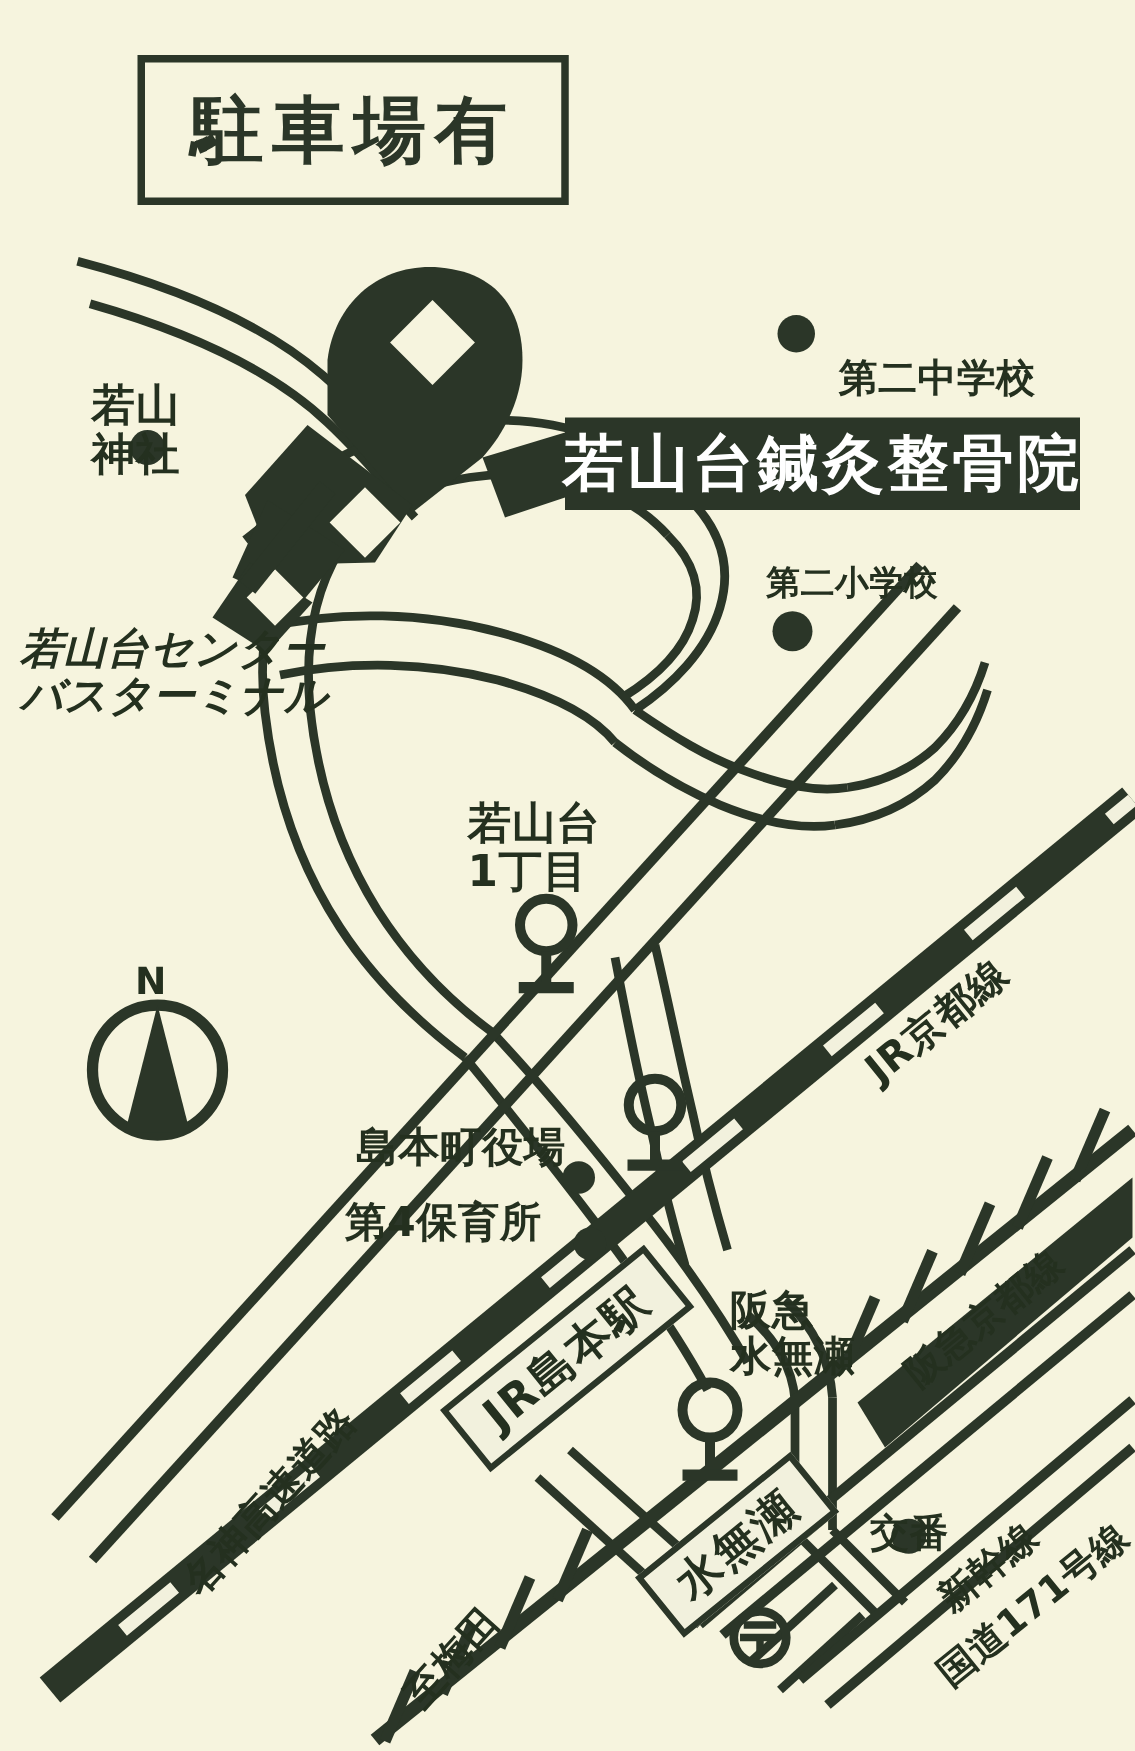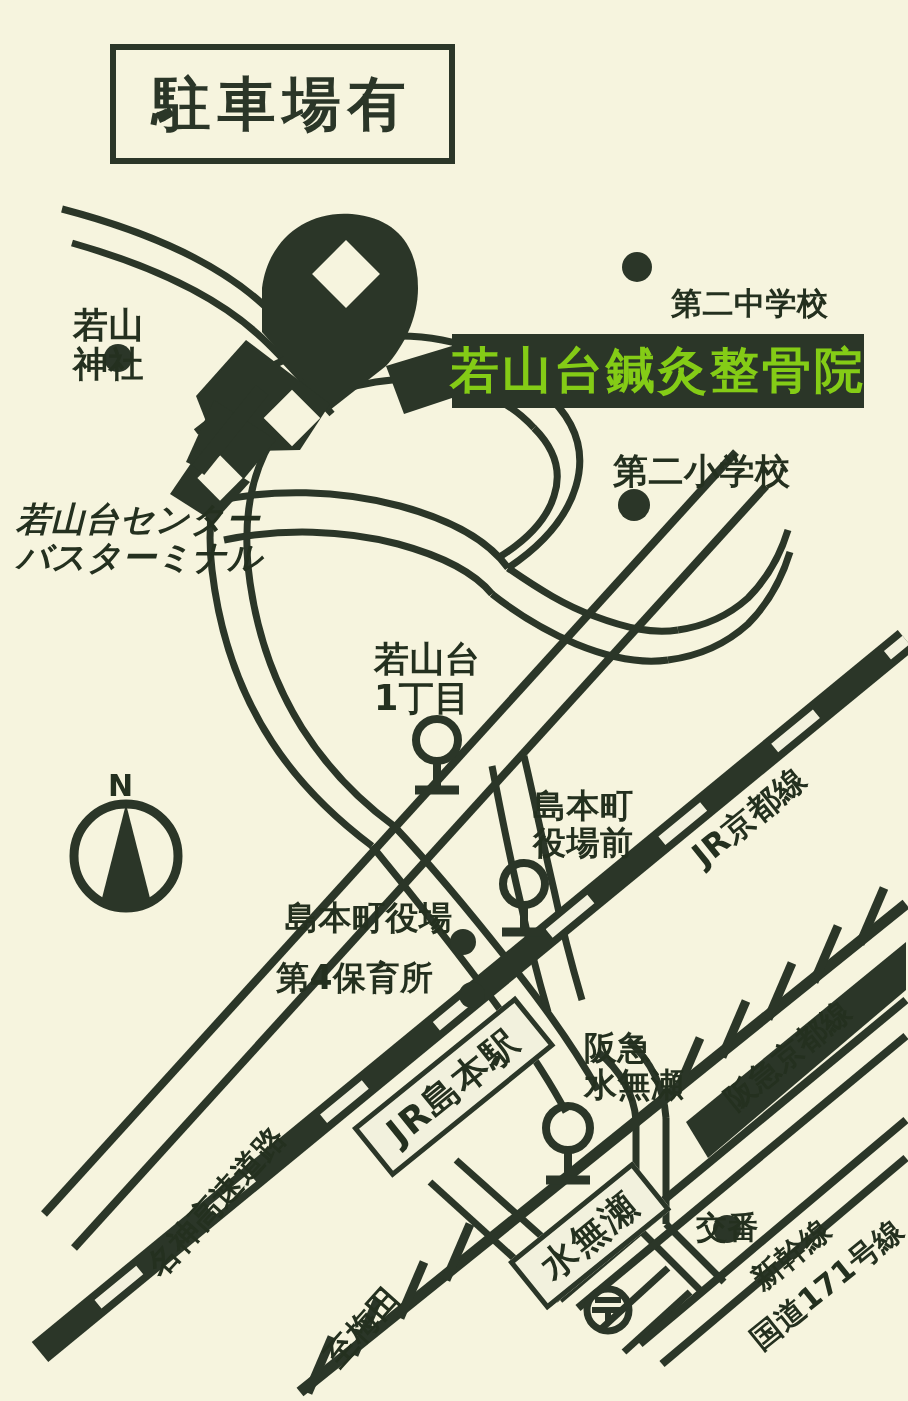--- a/index.html
+++ b/index.html
@@ -7,7 +7,7 @@
   #map-root{position:relative;width:908px;height:1401px;background:#f6f4de;overflow:hidden;border-radius:20px;}
   #map-svg{position:absolute;left:0;top:0;width:908px;height:1401px;}
   .lbl{position:absolute;color:#24301f;font-weight:700;line-height:1.12;white-space:pre;letter-spacing:.5px;}
-  .lbl-blk{position:absolute;background:#2b3628;color:#84cc16;font-weight:700;line-height:1.1;white-space:pre;
+  .lbl-blk{position:absolute;background:#2b3628;color:#ffffff;font-weight:700;line-height:1.1;white-space:pre;
            display:flex;align-items:center;justify-content:center;letter-spacing:2px;}
   .lbl-rot{transform-origin:left top;}
   .title-box{position:absolute;left:110px;top:44px;width:333px;height:108px;border:6px solid #2b3628;

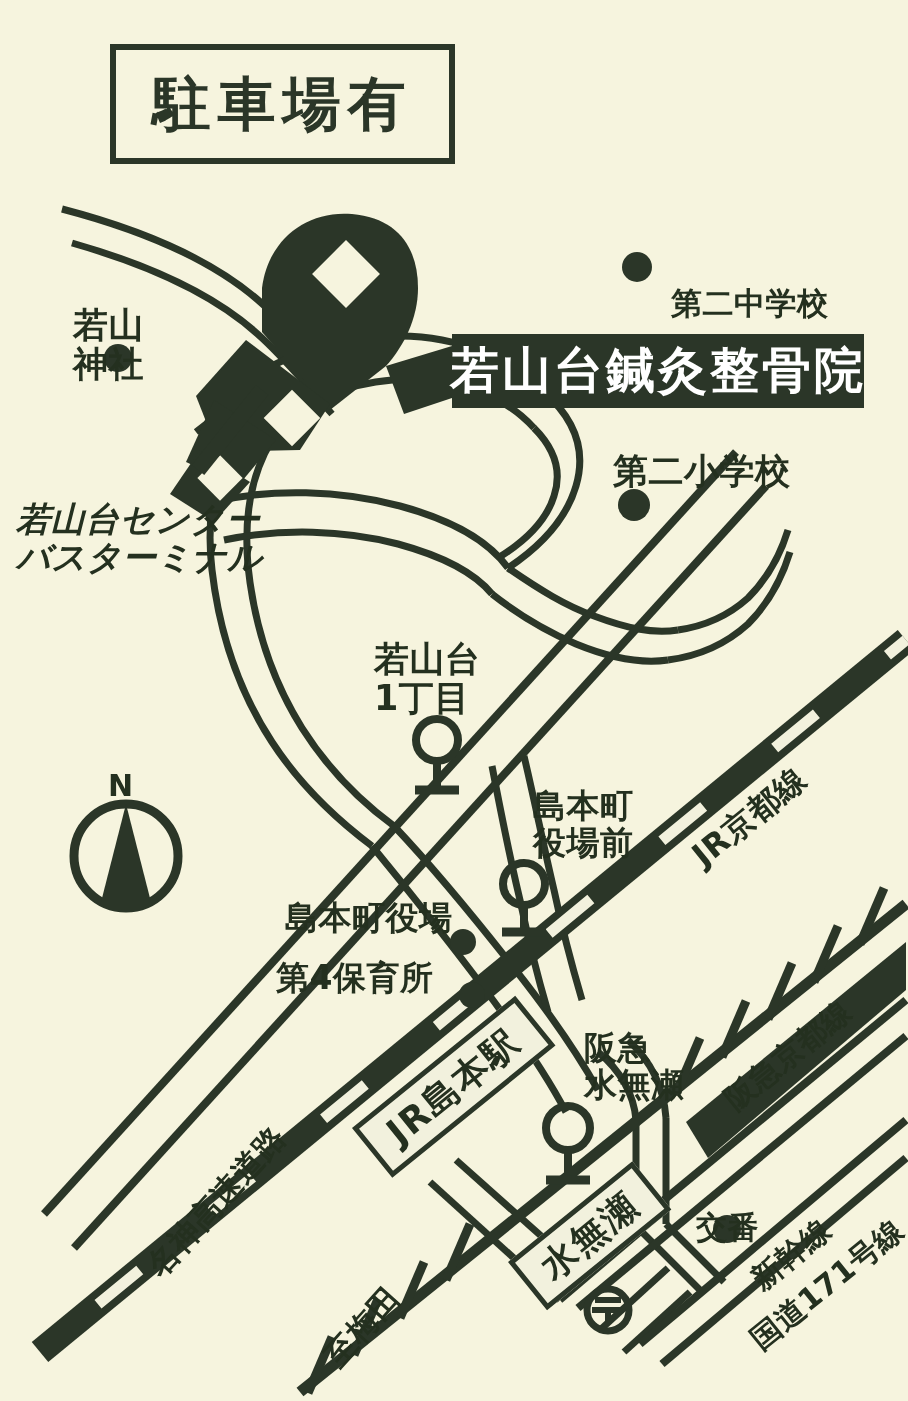--- a/index.html
+++ b/index.html
@@ -201,7 +201,7 @@
 
   <div class="lbl" style="left:671px;top:286px;font-size:31px;">第二中学校</div>
 
-  <div class="lbl" style="left:613px;top:452px;font-size:35px;">第二小学校</div>
+  <div class="lbl" style="left:613px;top:452px;font-size:27px;">第二小学校</div>
 
   <div class="lbl" style="left:374px;top:640px;font-size:35px;">若山台
 1丁目</div>

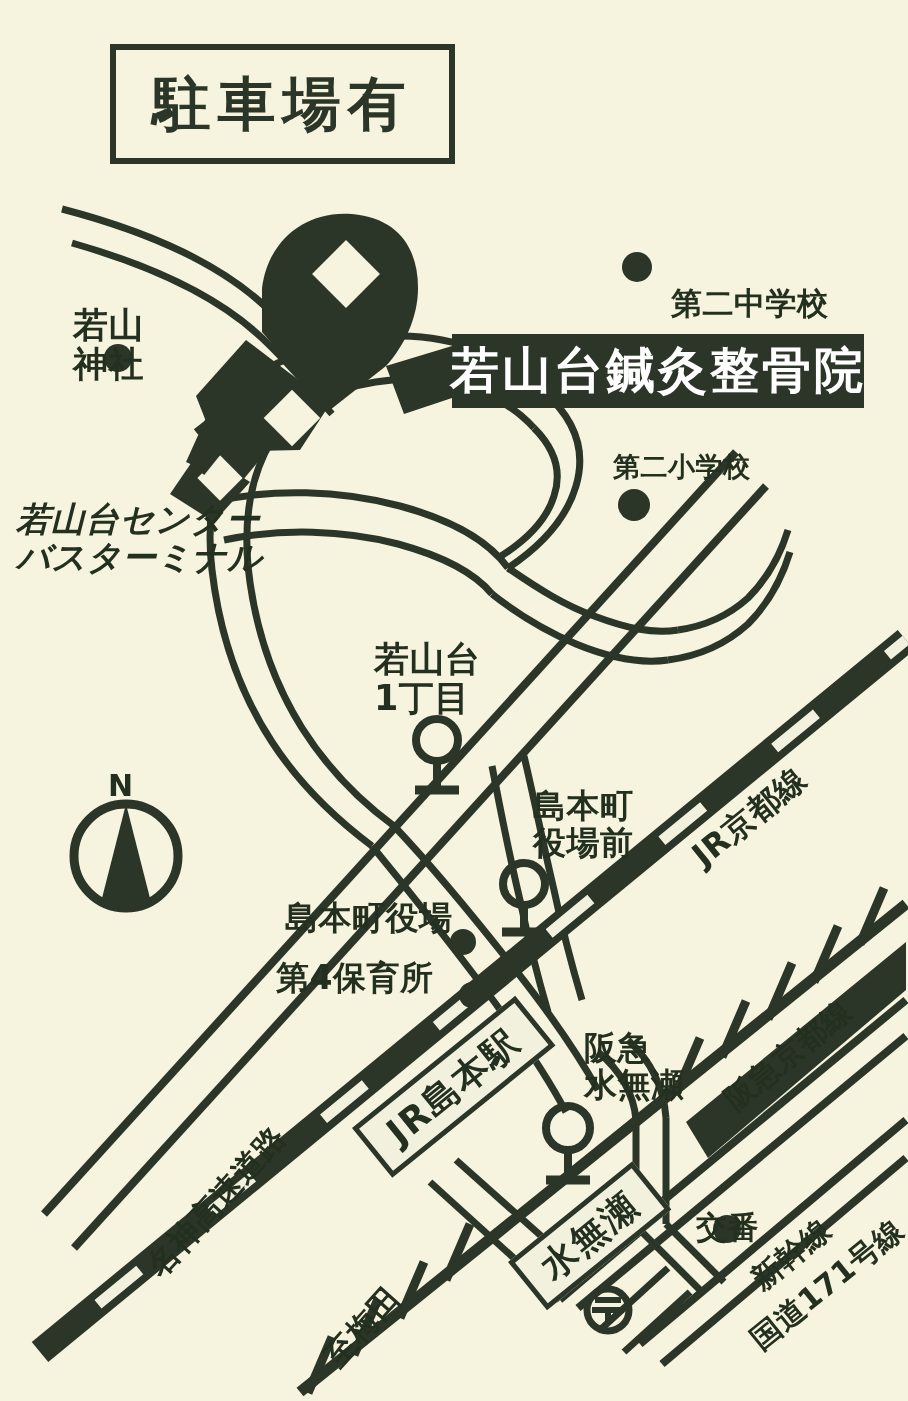--- a/index.html
+++ b/index.html
@@ -206,8 +206,6 @@
   <div class="lbl" style="left:374px;top:640px;font-size:35px;">若山台
 1丁目</div>
 
-  <div class="lbl" style="left:533px;top:788px;font-size:33px;">島本町
-役場前</div>
 
   <div class="lbl" style="left:285px;top:900px;font-size:33px;">島本町役場</div>
 

